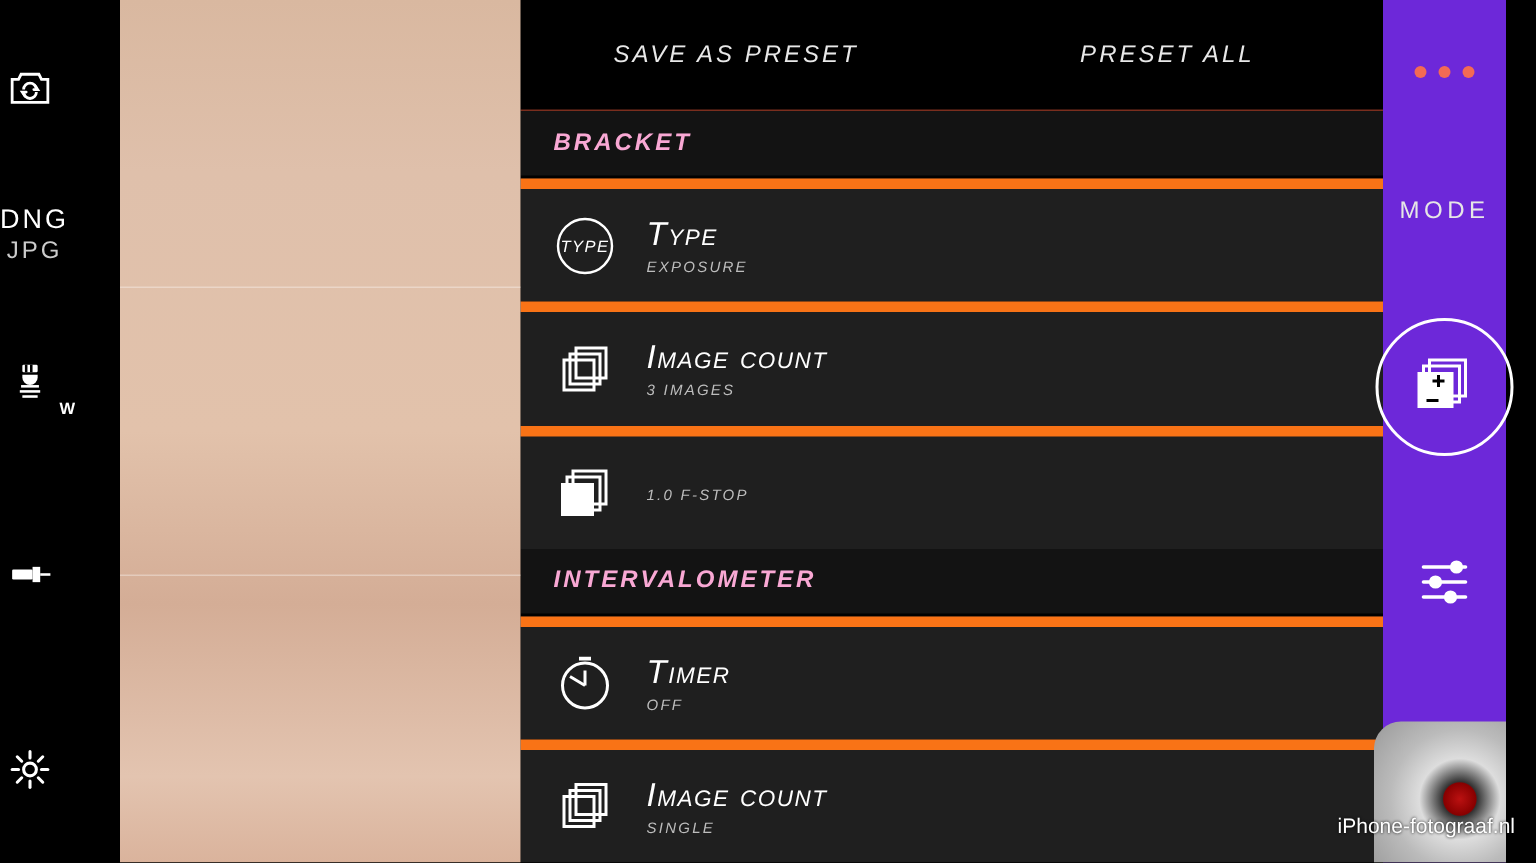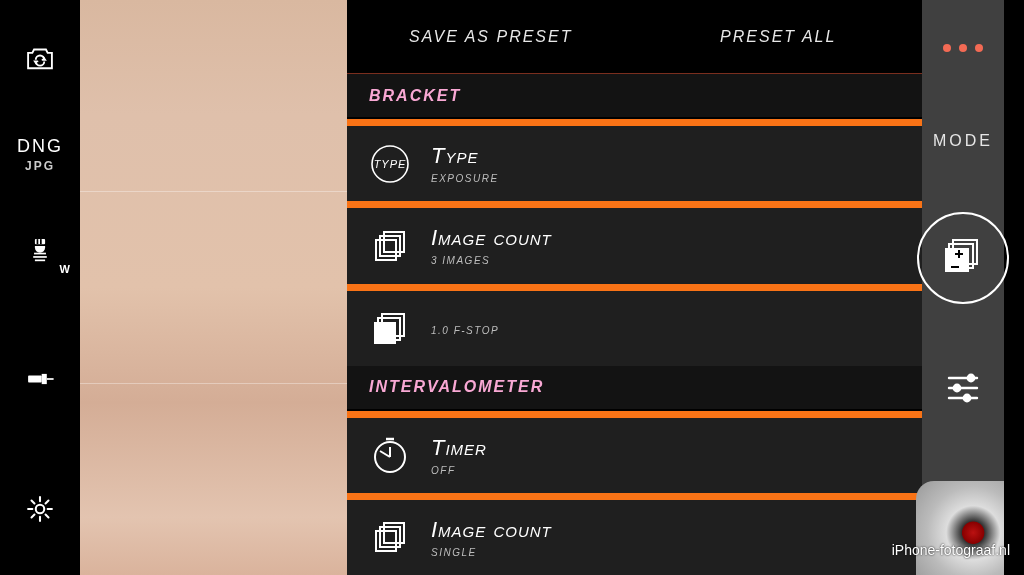--- a/index.html
+++ b/index.html
@@ -12,7 +12,7 @@
     background: #000;
     display: flex;
     flex-direction: column;
-    align-items: center;
+    align-items: flex-start;
     padding-top: 38px;
     gap: 58px;
   }

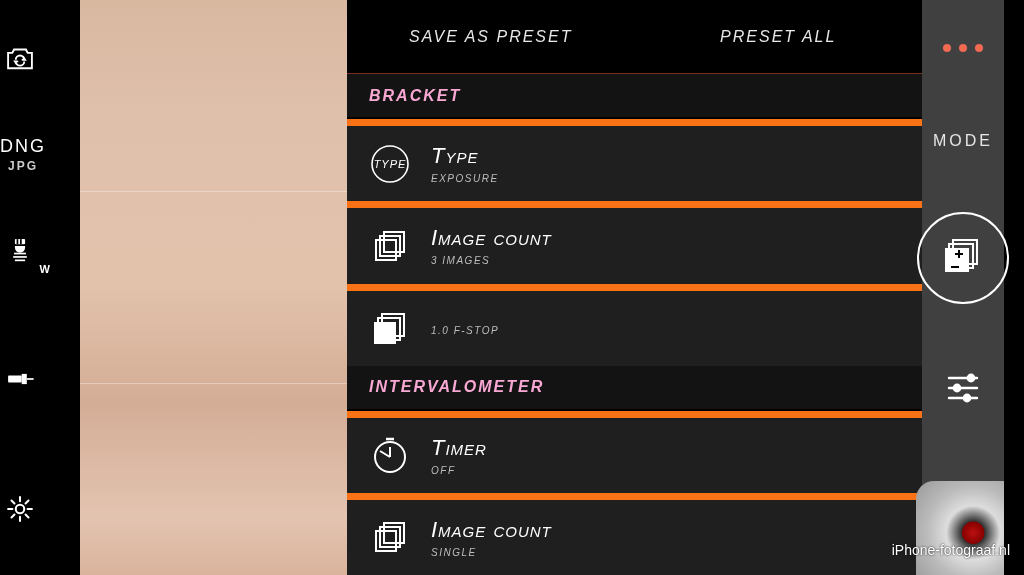--- a/index.html
+++ b/index.html
@@ -97,7 +97,7 @@
   
   .right-bar {
     width: 82px;
-    background: #404040;
+    background: #6d28d9;
     display: flex; flex-direction: column; align-items: center;
     padding-top: 44px;
     position: relative;

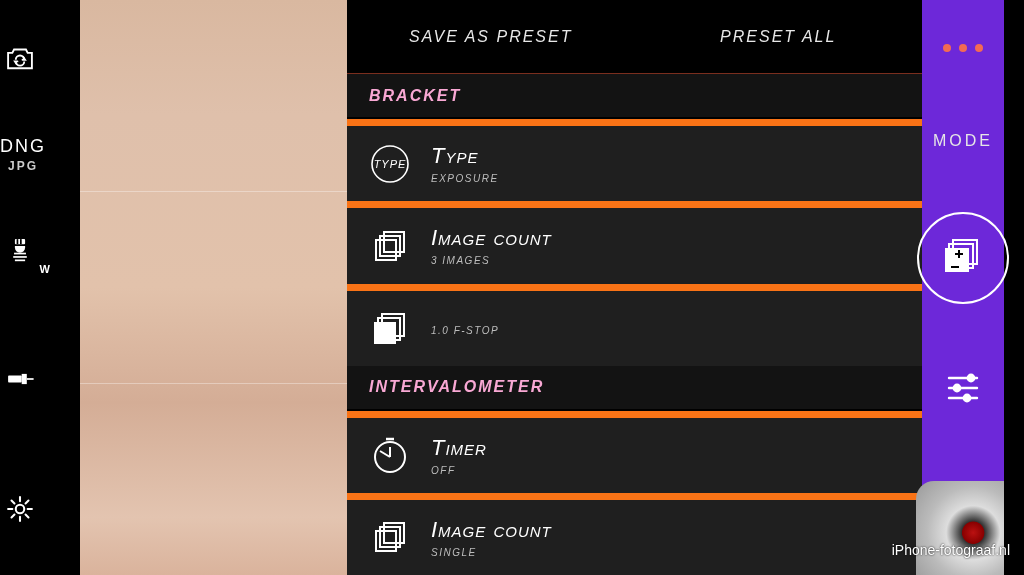--- a/index.html
+++ b/index.html
@@ -20,7 +20,7 @@
   .tool svg { width: 34px; height: 34px; }
   .format-stack { text-align: center; font-family: "Helvetica Neue", Arial, sans-serif; letter-spacing: 2px; cursor: pointer; }
   .format-stack .ln1 { font-size: 18px; font-weight: 400; color: #fff; }
-  .format-stack .ln2 { font-size: 12px; font-weight: 700; color: #ccc; margin-top: 2px; }
+  .format-stack .ln2 { font-size: 16px; font-weight: 400; color: #ccc; margin-top: 2px; }
   .wb-stack { display:flex; flex-direction:column; align-items:center; position:relative; }
   .wb-stack .sub { position:absolute; bottom:-4px; right:-10px; font-size:11px; font-weight:700; color:#fff; }
 

